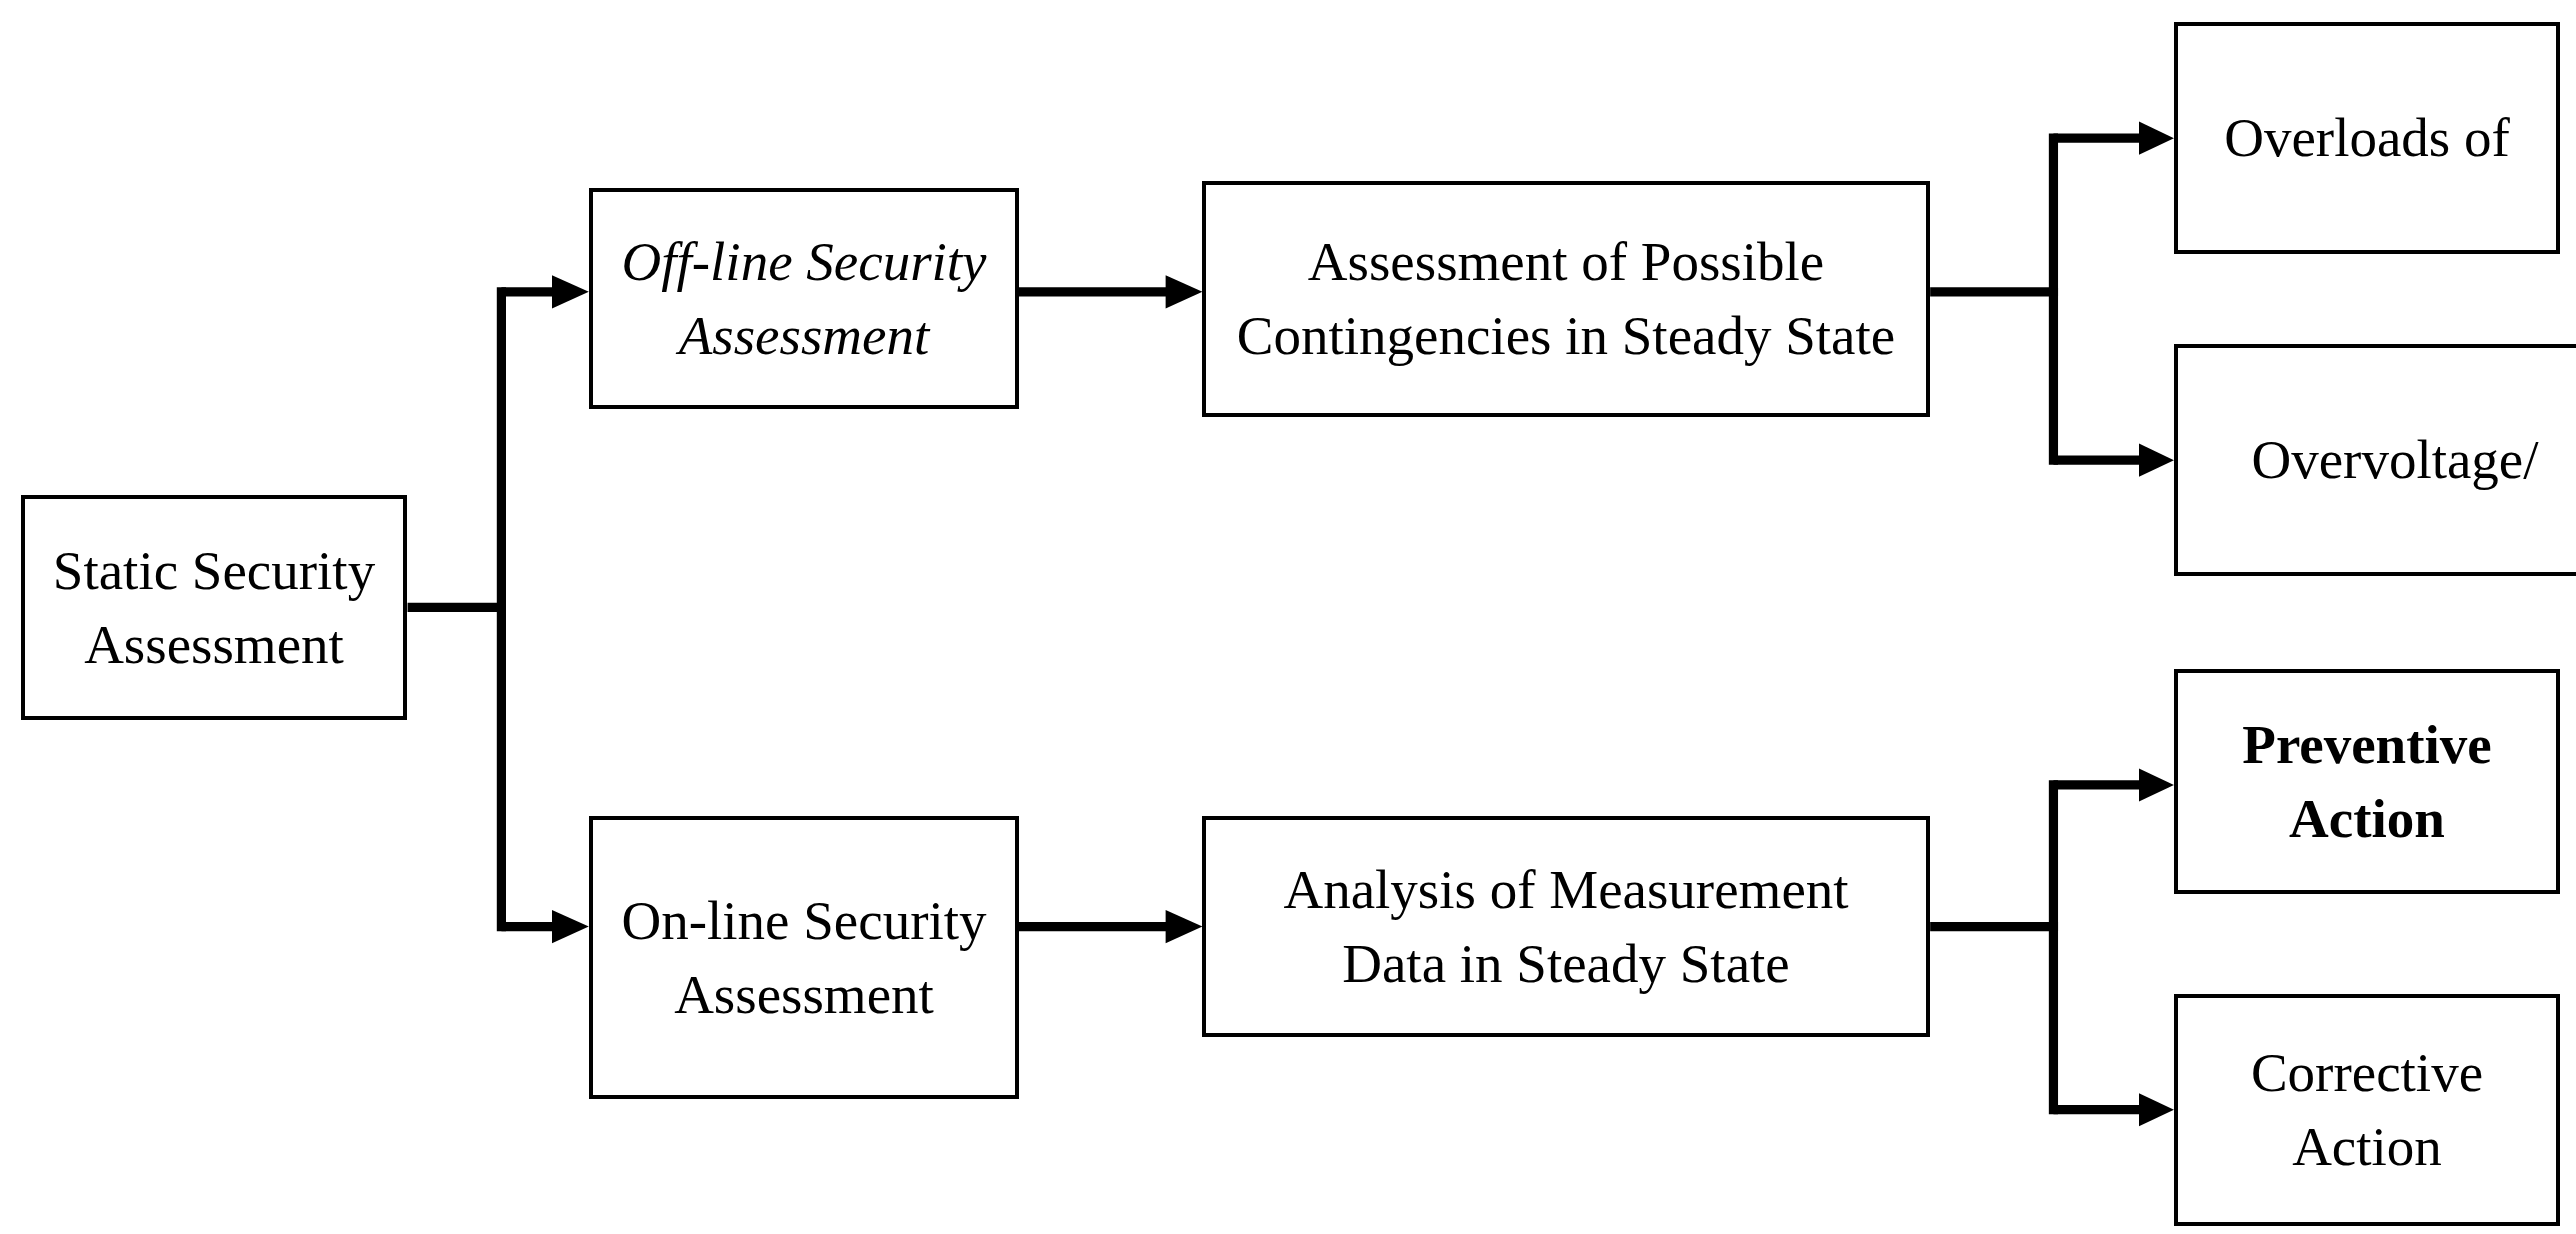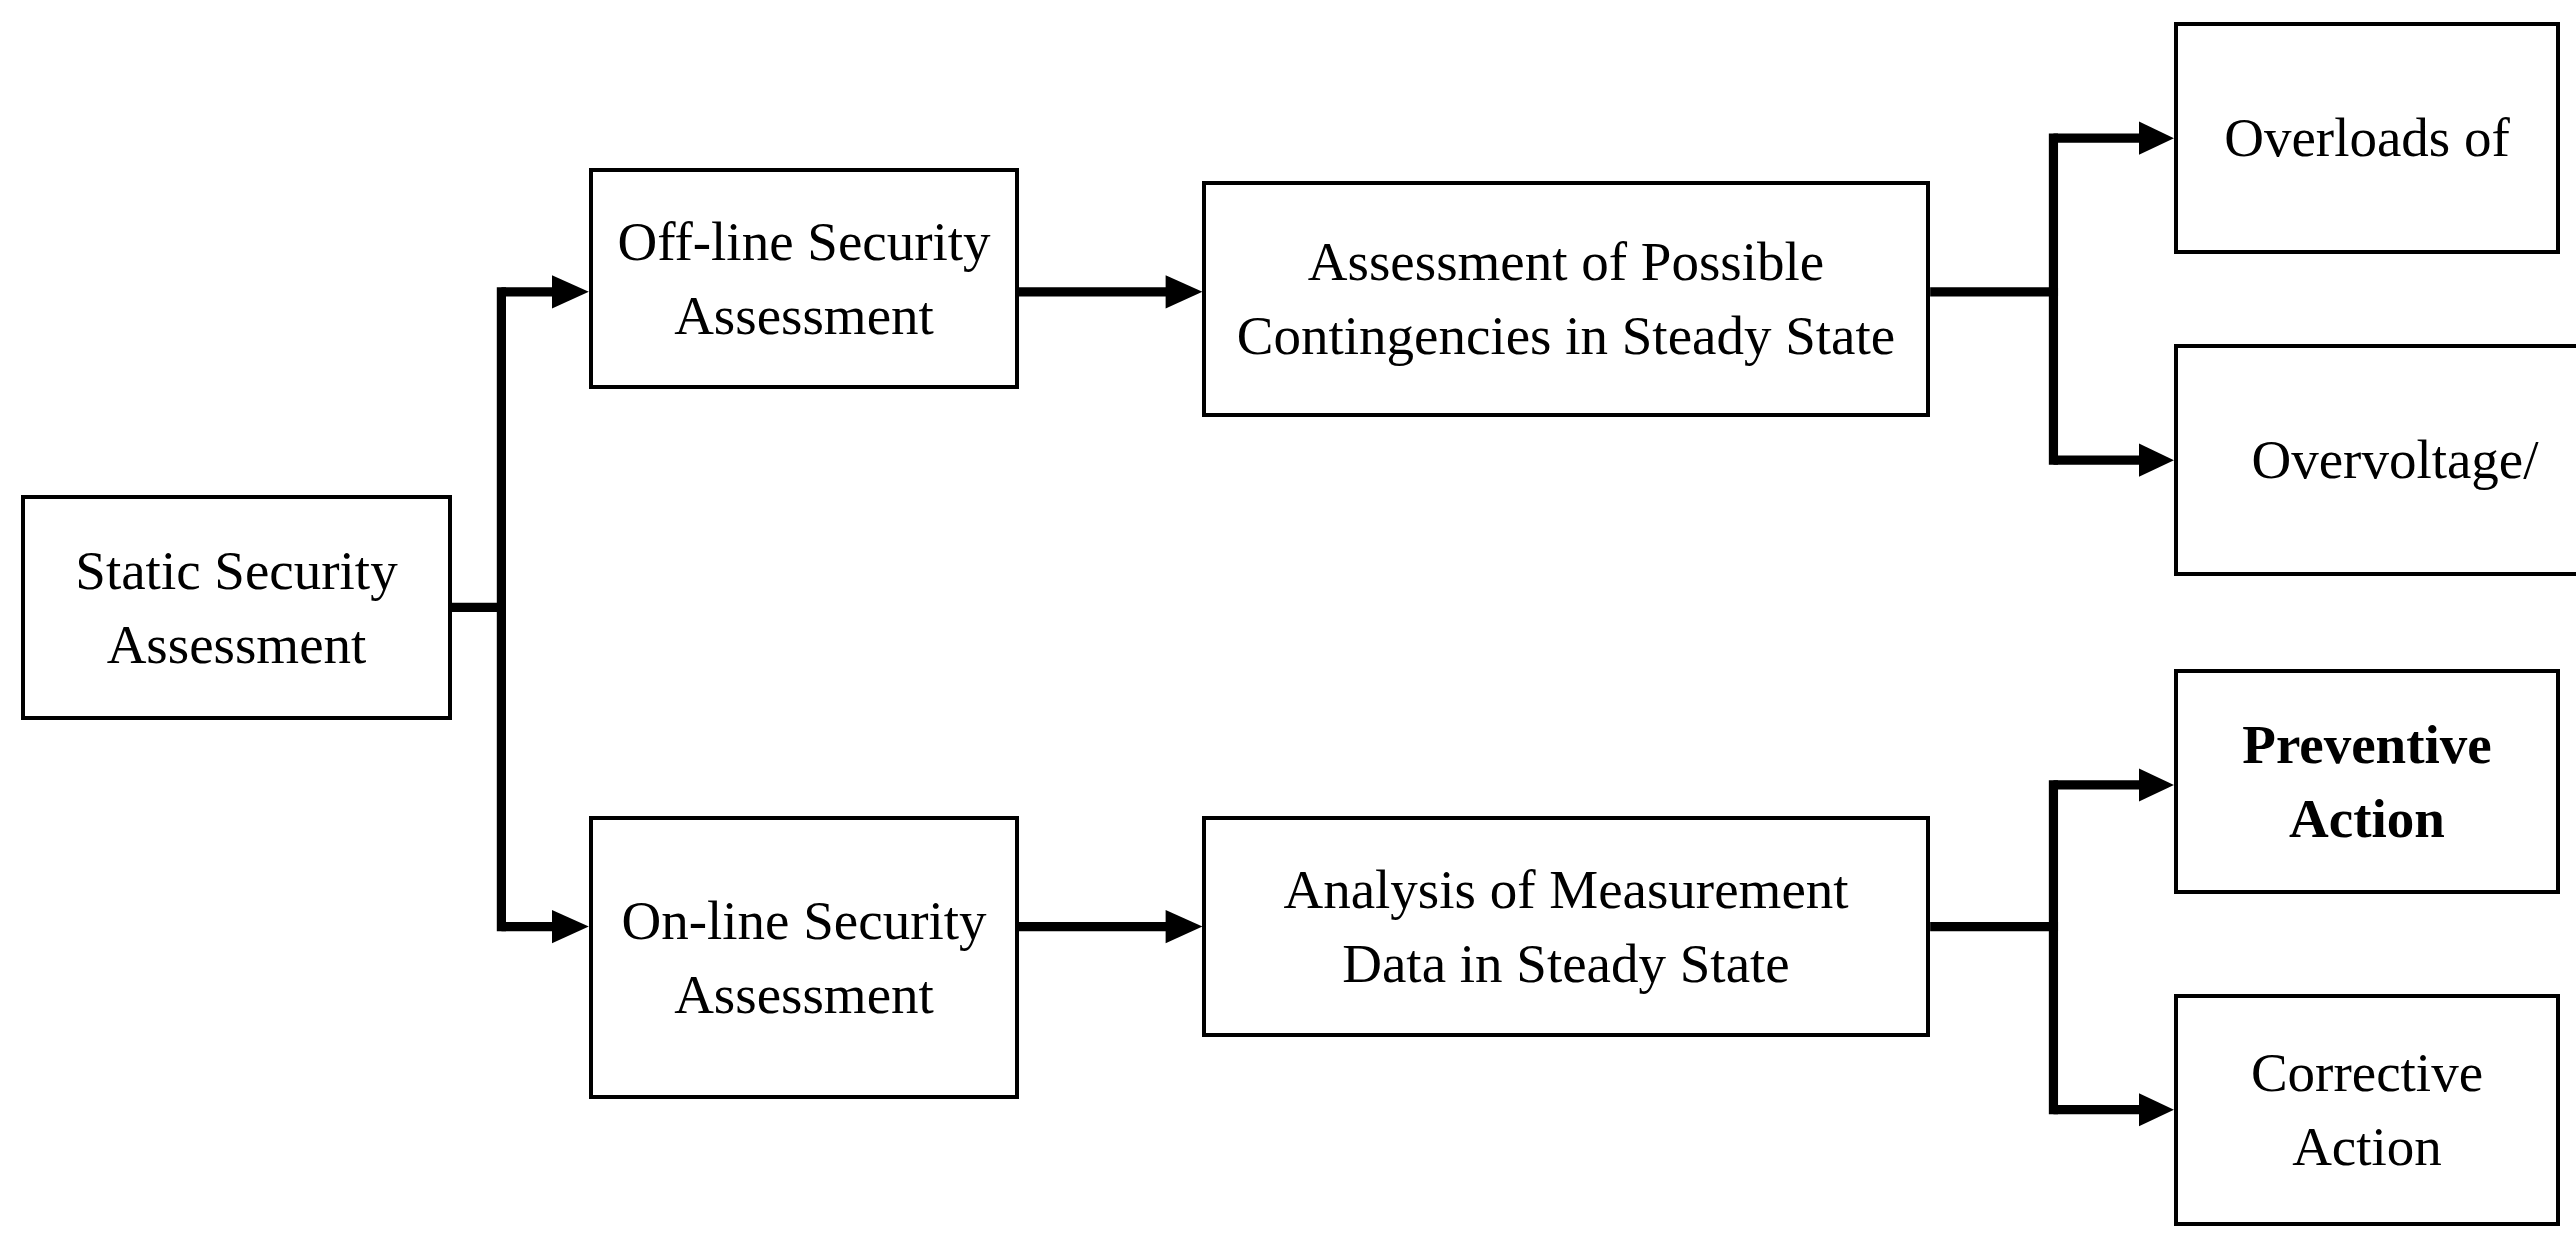--- a/index.html
+++ b/index.html
@@ -49,7 +49,7 @@
 
   
   .node-a { left: 21px;   top: 495px;  width: 431px; height: 225px; }
-  .node-b { left: 589px;  top: 168px;  width: 430px; height: 221px; }
+  .node-b { left: 589px;  top: 188px;  width: 430px; height: 221px; font-style: italic; }
   .node-c { left: 589px;  top: 816px;  width: 430px; height: 283px; }
   .node-d { left: 1202px; top: 181px;  width: 728px; height: 236px; }
   .node-g { left: 1202px; top: 816px;  width: 728px; height: 221px; }

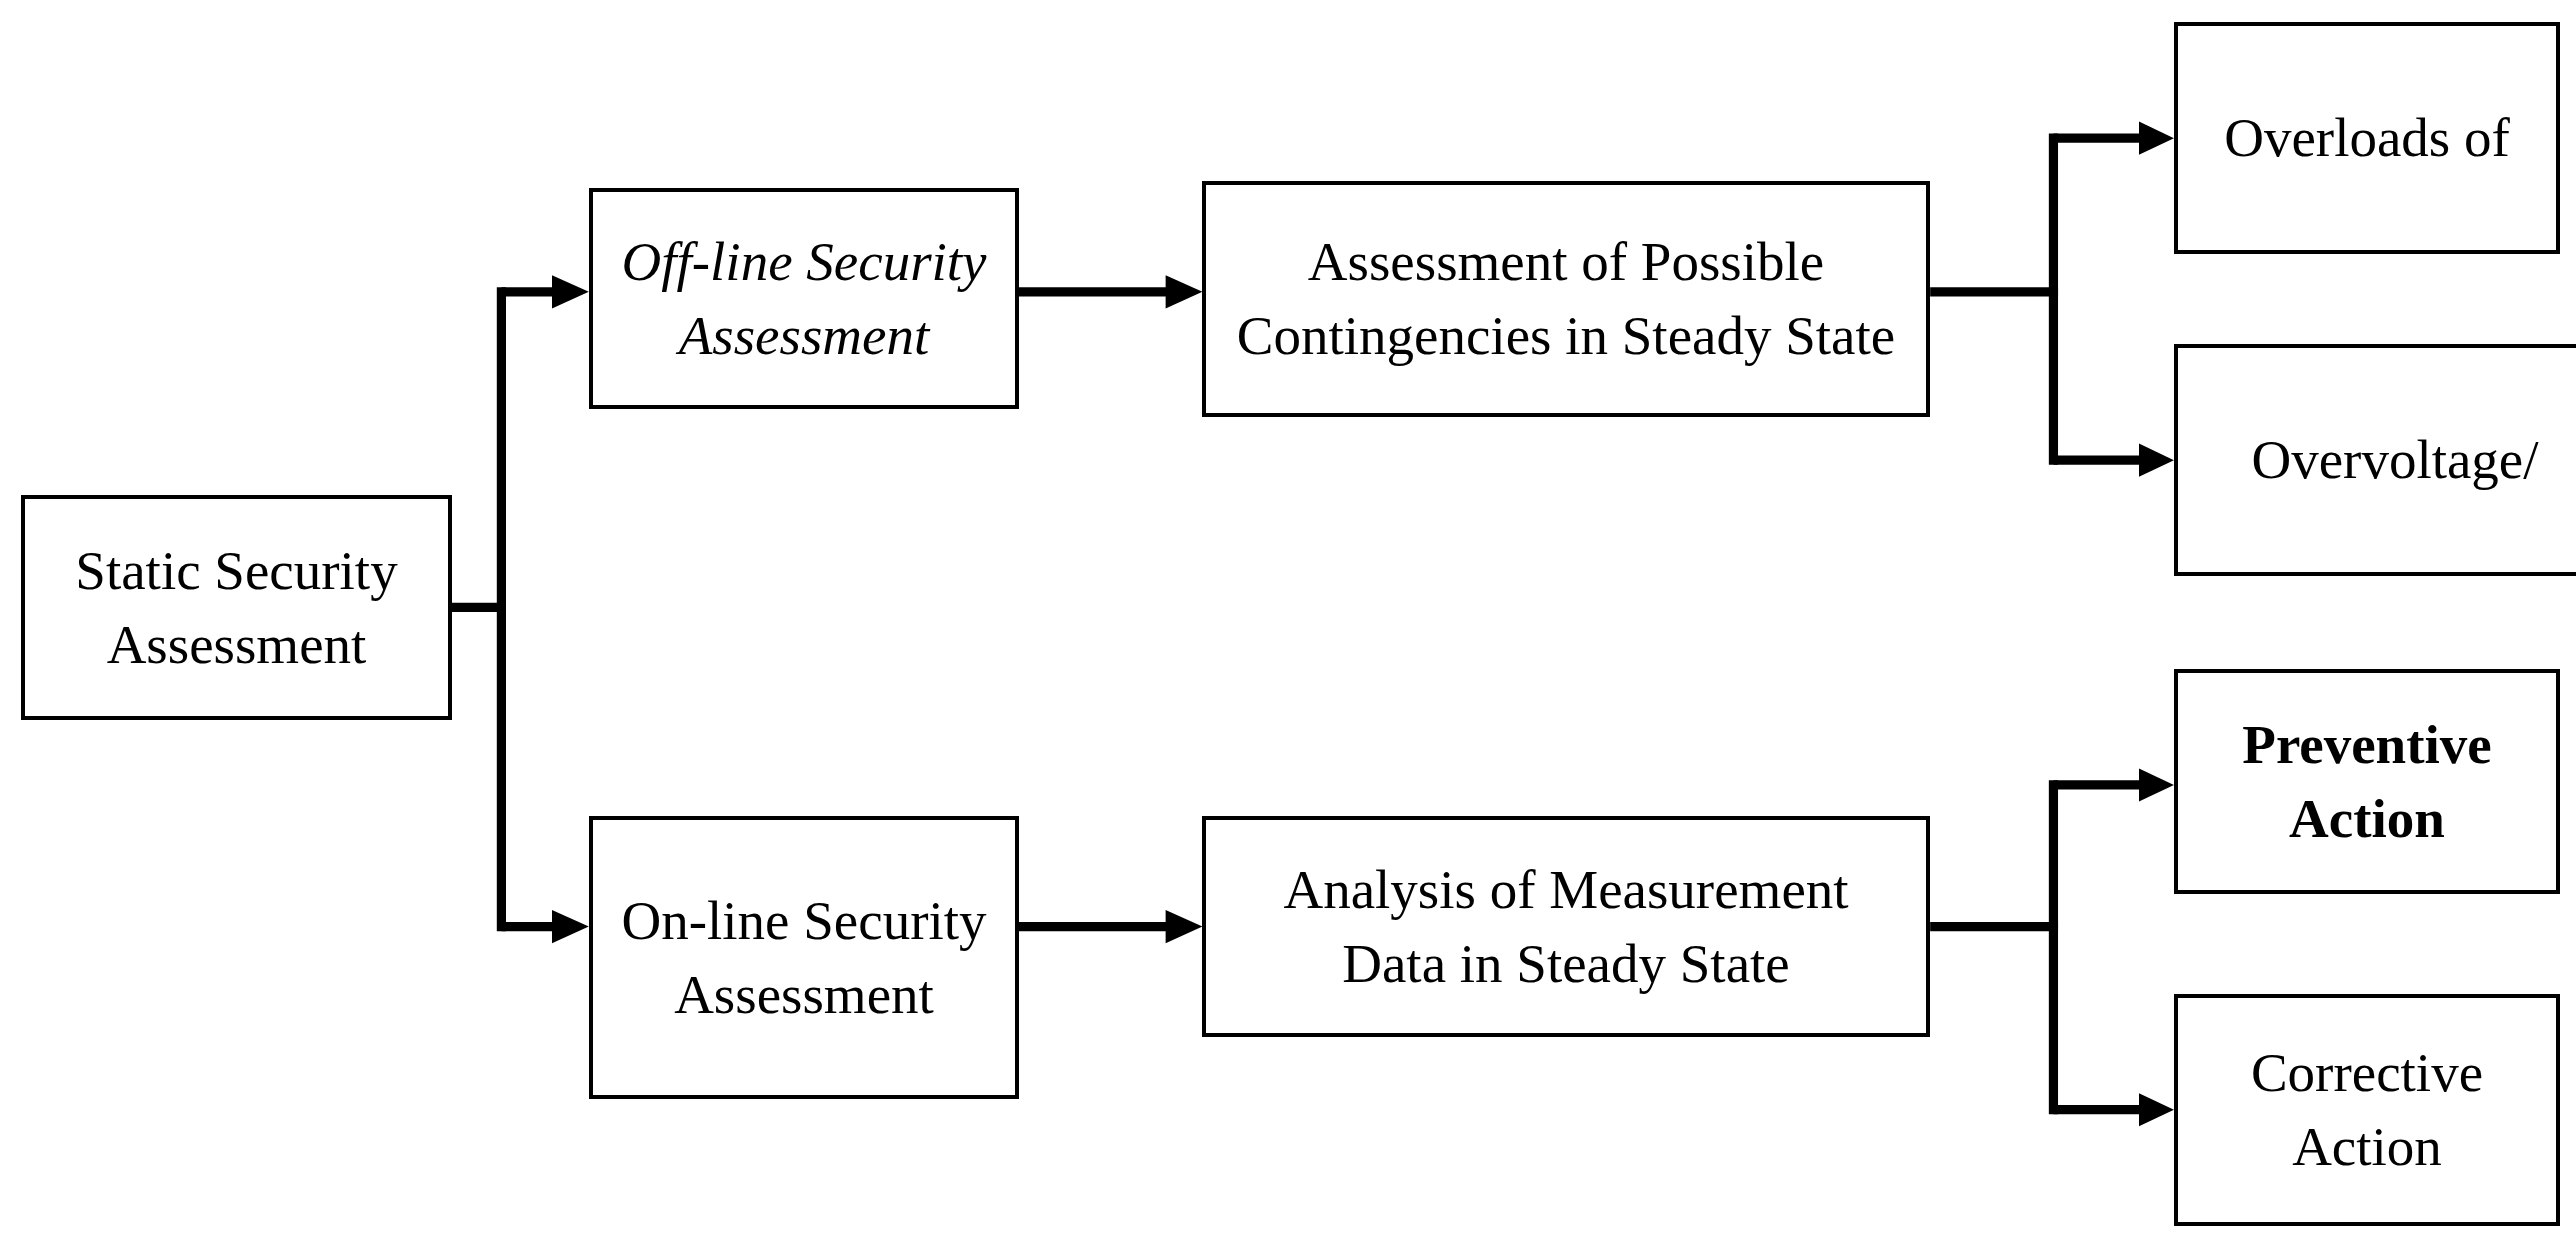--- a/index.html
+++ b/index.html
@@ -48,7 +48,7 @@
   .node span { display: block; white-space: nowrap; }
 
   
-  .node-a { left: 21px;   top: 495px;  width: 431px; height: 225px; }
+  .node-a { left: 21px;   top: 495px;  width: 386px; height: 225px; }
   .node-b { left: 589px;  top: 188px;  width: 430px; height: 221px; font-style: italic; }
   .node-c { left: 589px;  top: 816px;  width: 430px; height: 283px; }
   .node-d { left: 1202px; top: 181px;  width: 728px; height: 236px; }

